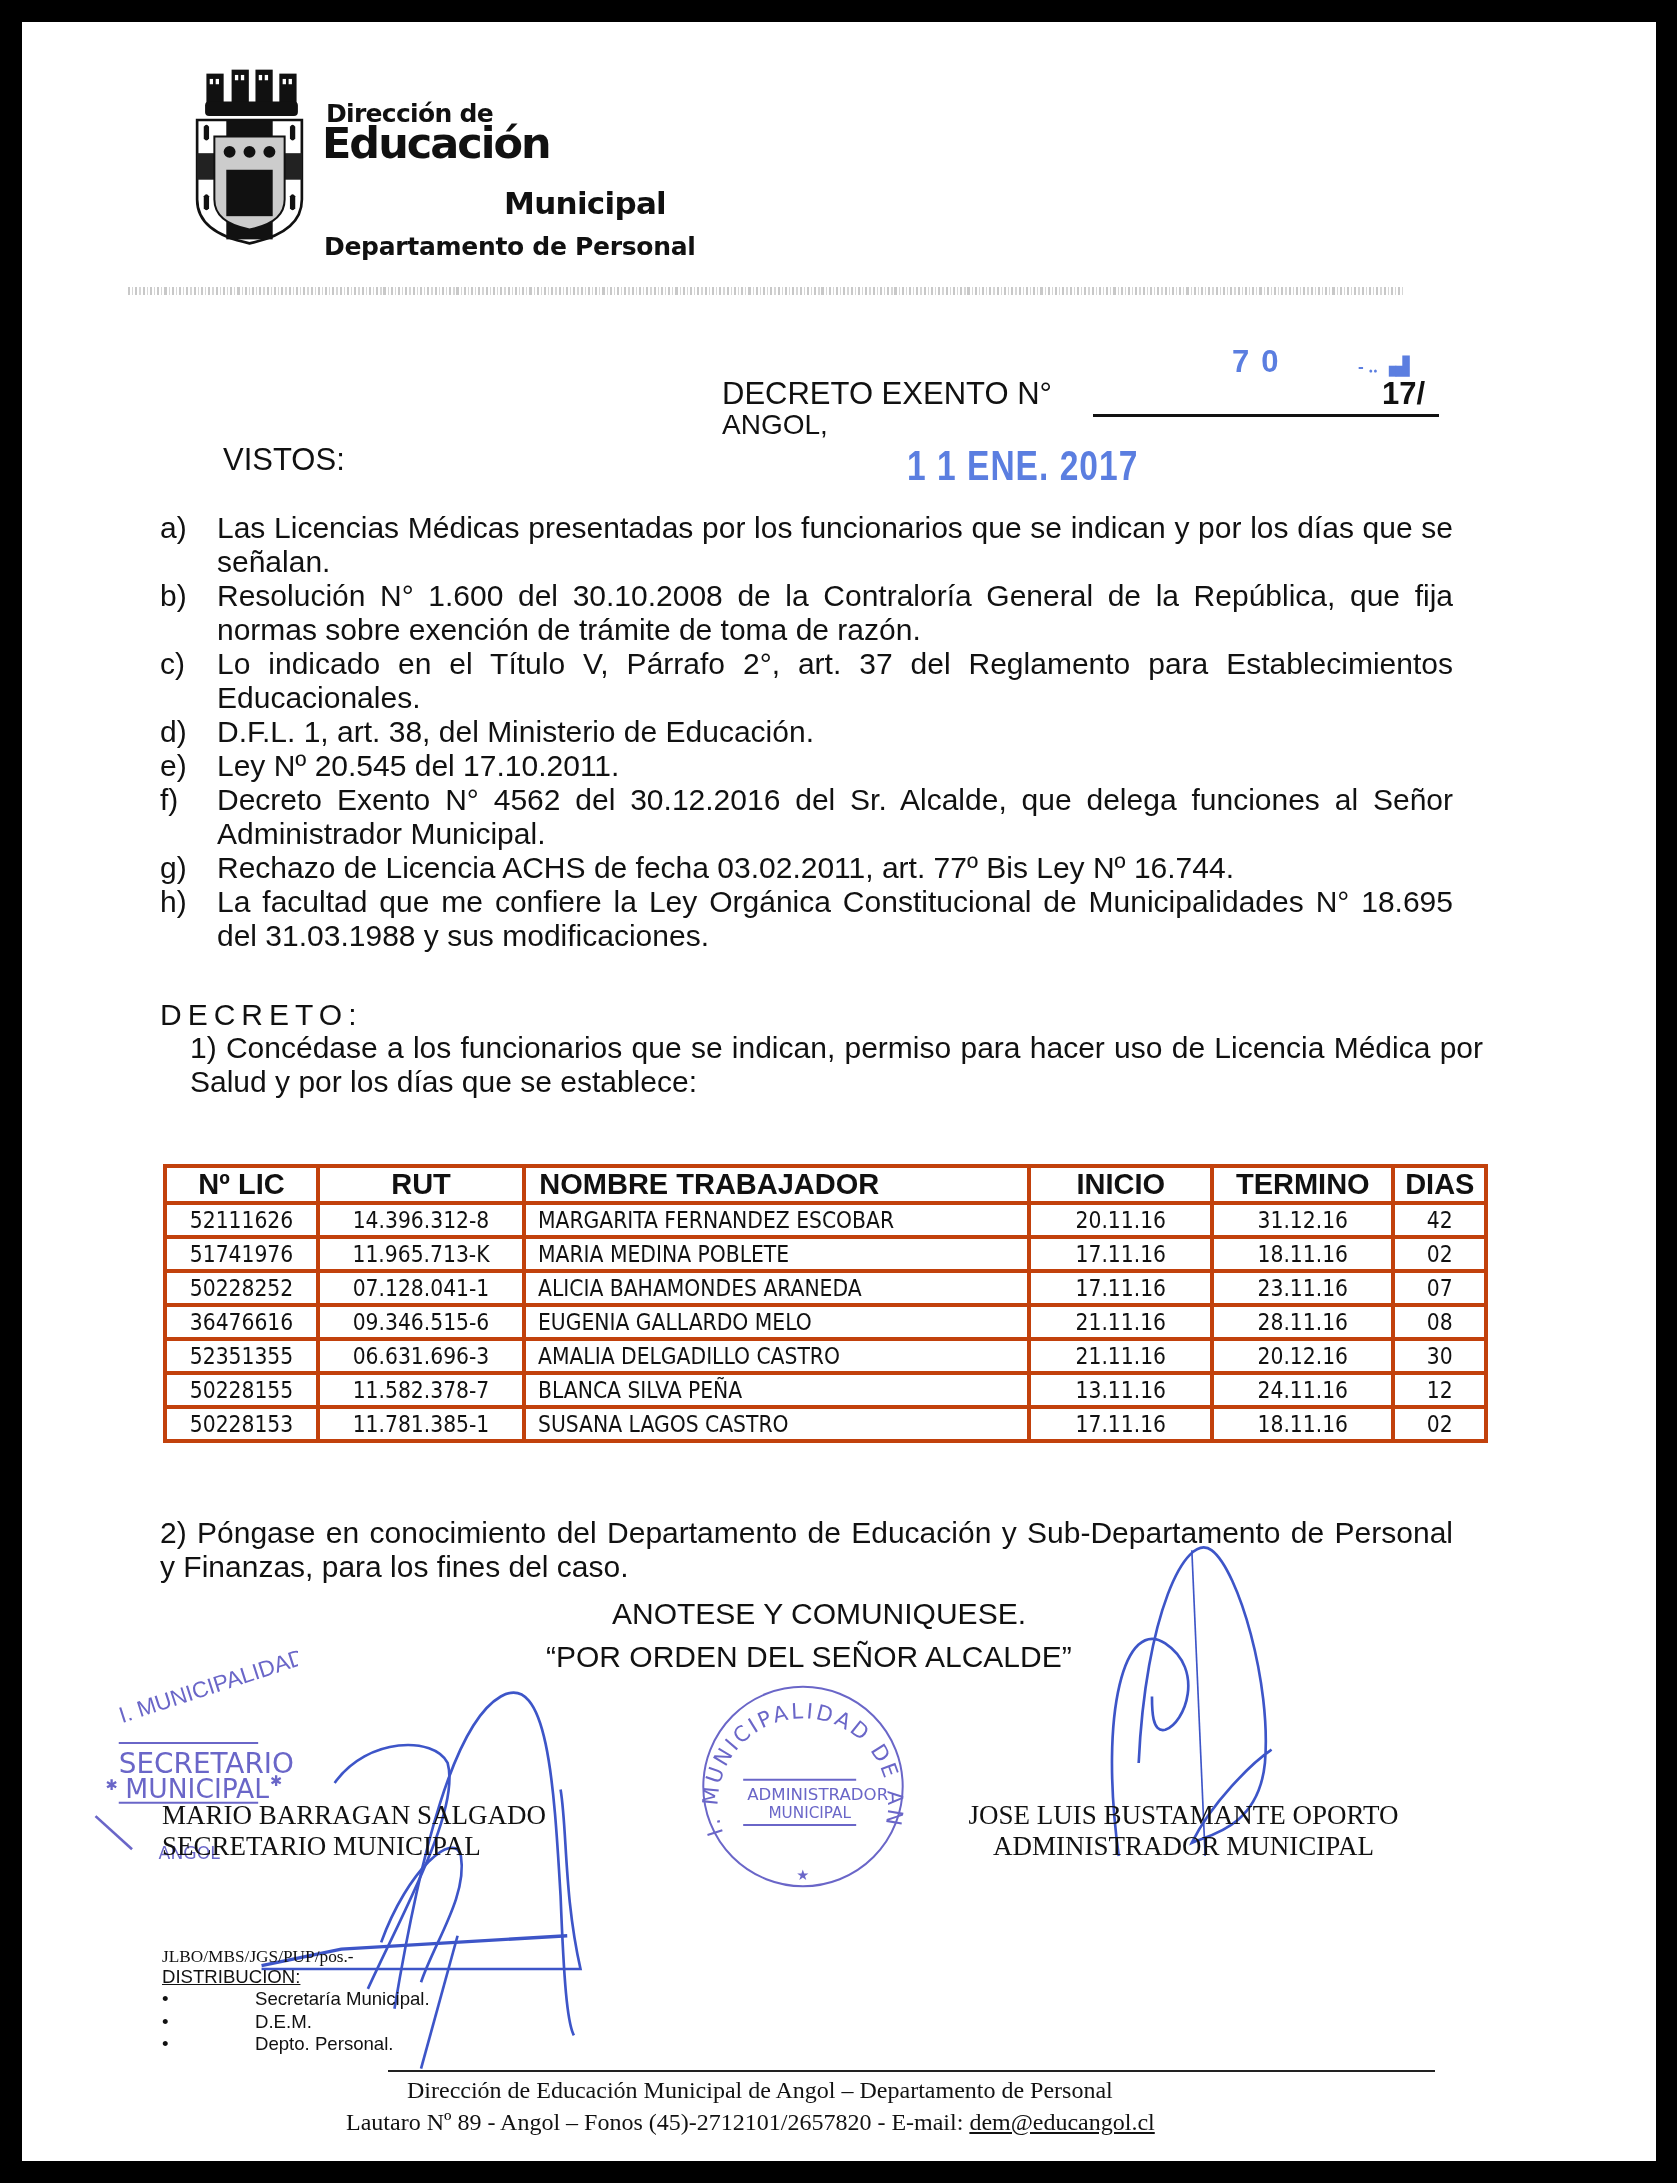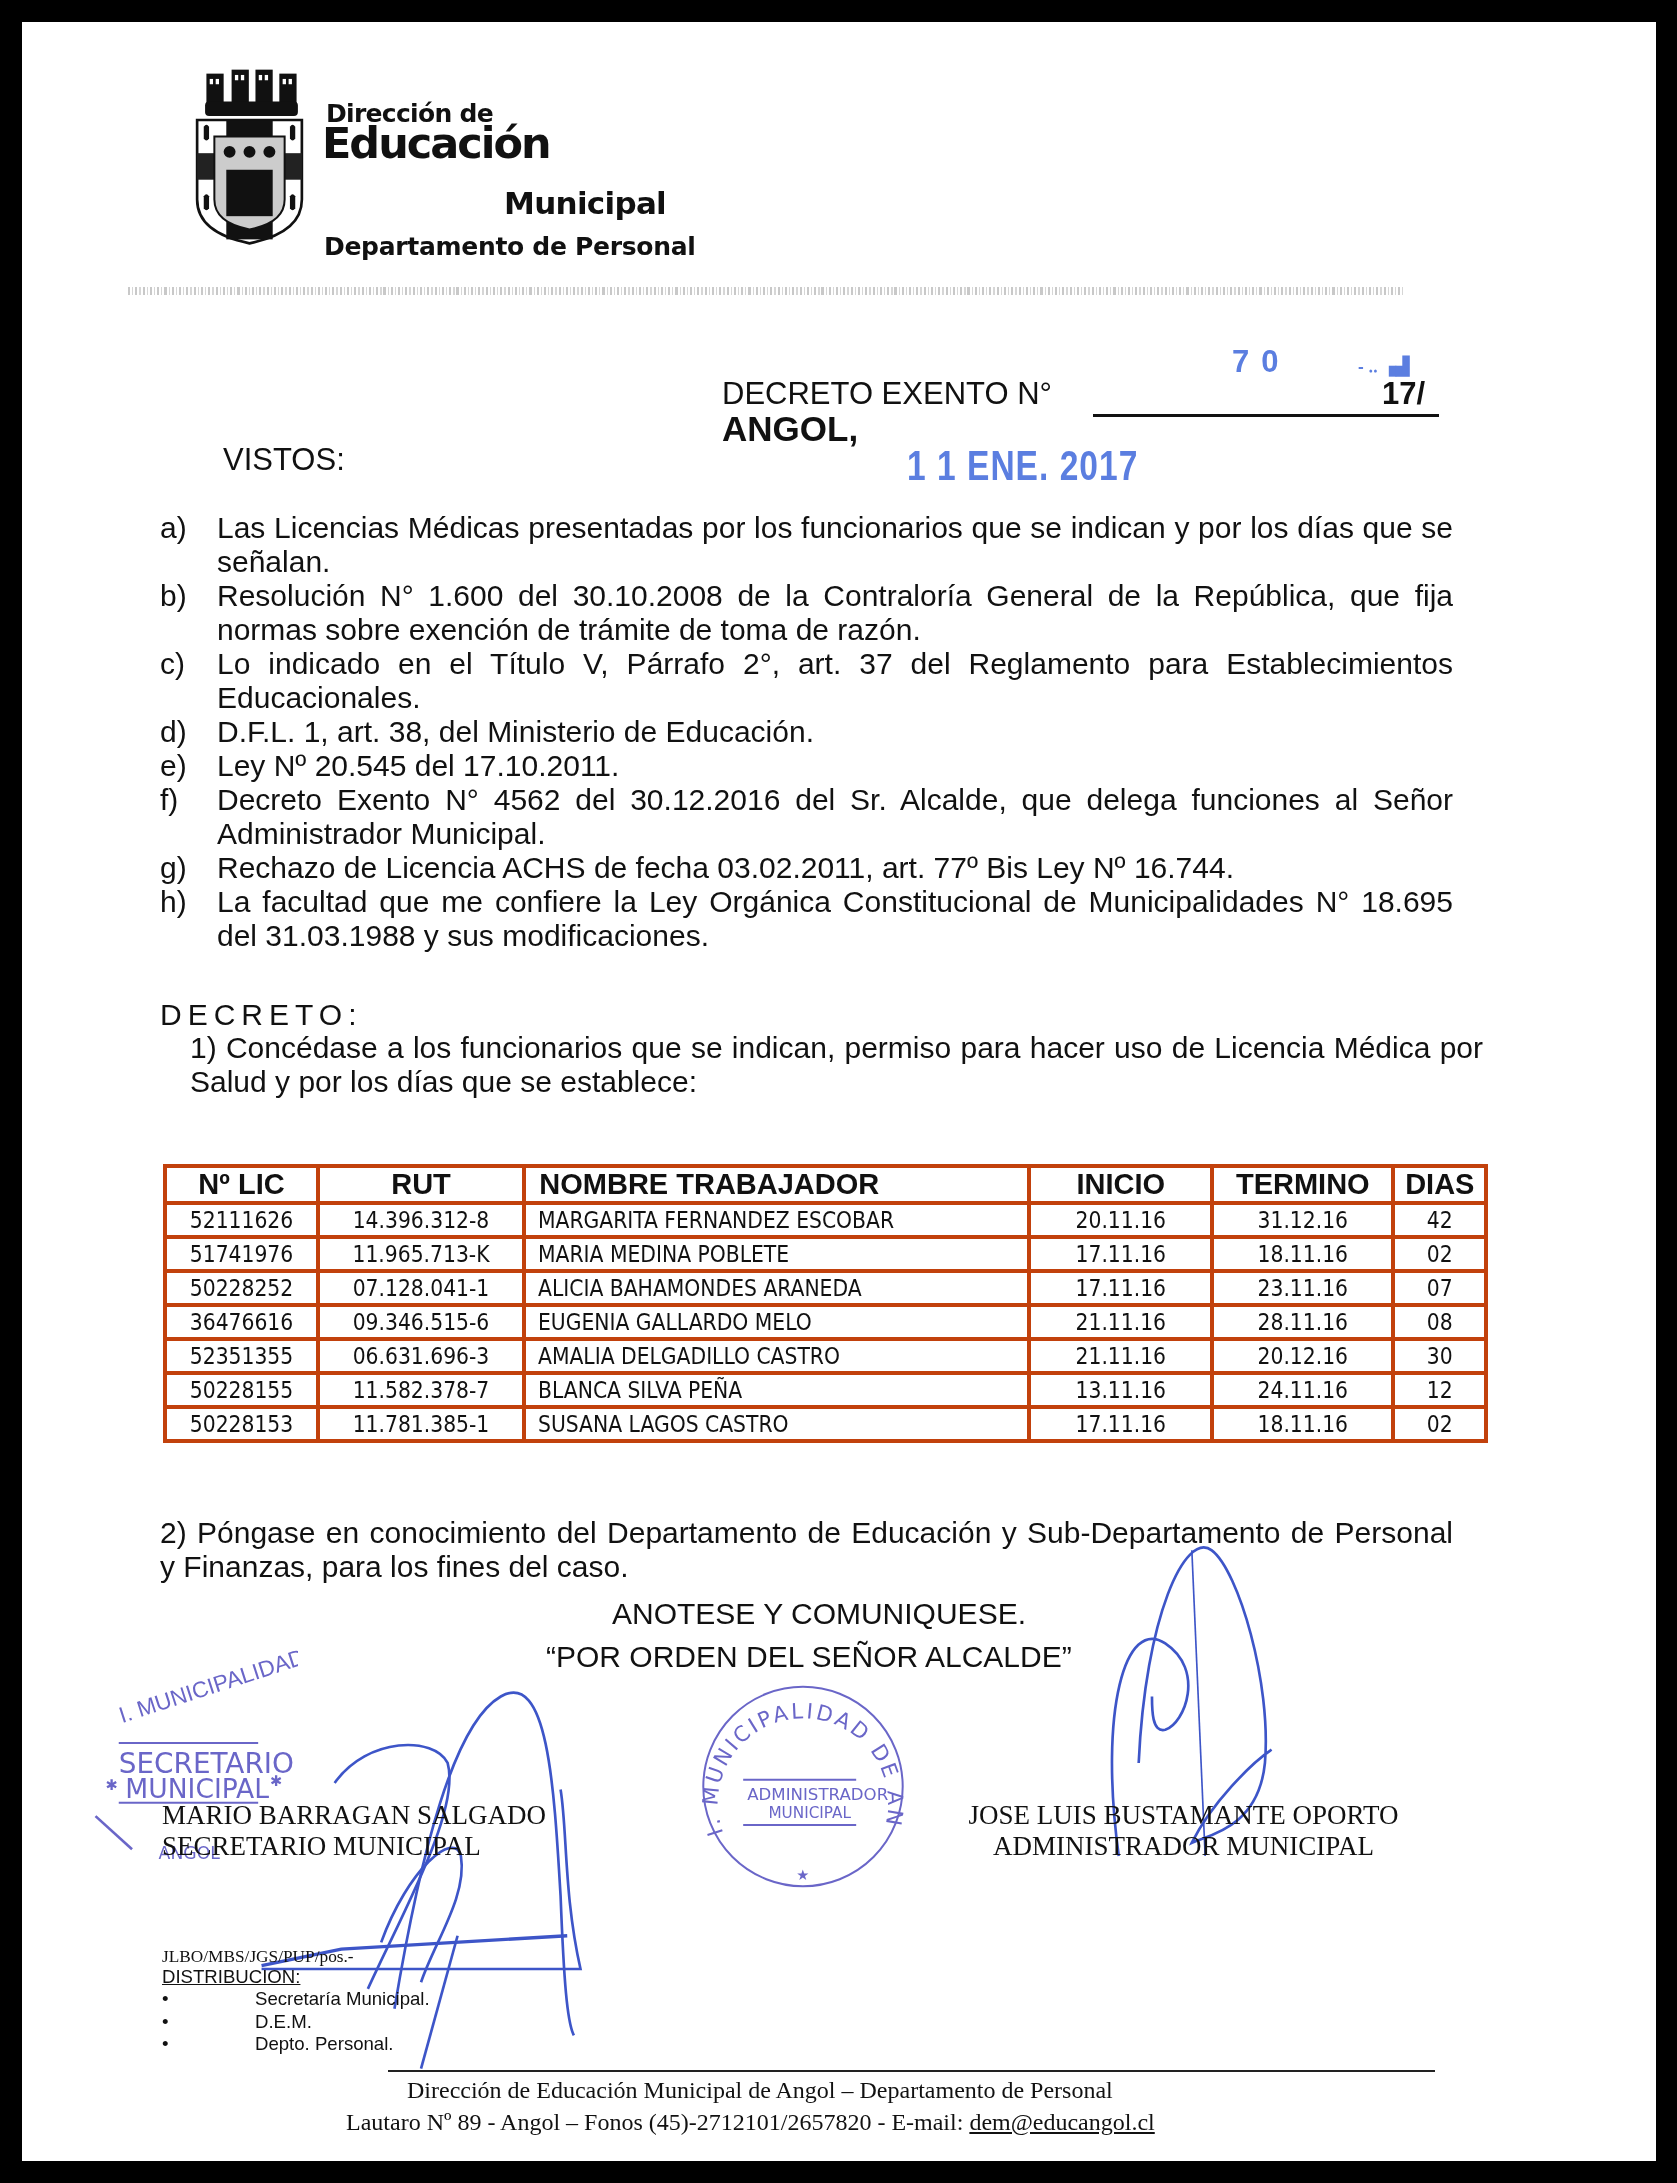--- a/index.html
+++ b/index.html
@@ -23,7 +23,7 @@
   .dec-num { left:1360px; top:354px; font-size:31px; font-weight:bold; }
   .stamp-num { left:1210px; top:322px; font-size:31px; font-weight:bold; color:#5b7ee0; letter-spacing:12px; }
   .stamp-scribble { left:1336px; top:332px; font-size:17.3px; color:#5b7ee0; font-weight:bold; }
-  .angol { left:700px; top:387px; font-size:35px;font-weight:bold; }
+  .angol { left:700px; top:387px; font-size:28px; }
   .stamp-date { left:885px; top:419px; font-size:43px; font-weight:bold; color:#5b7ee0; letter-spacing:1.3px; transform:scaleX(.78); transform-origin:left; }
   .vistos { left:201px; top:420px; font-size:31px; }
 

